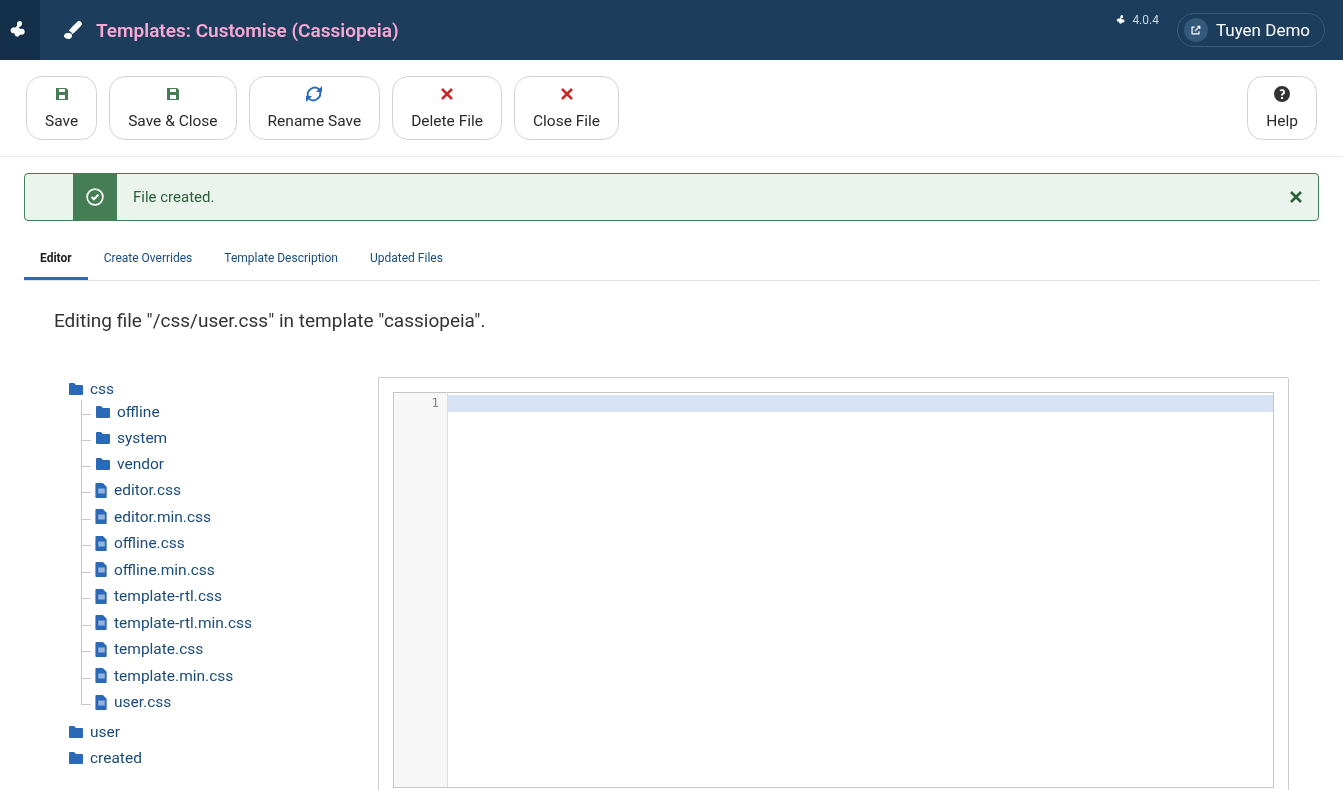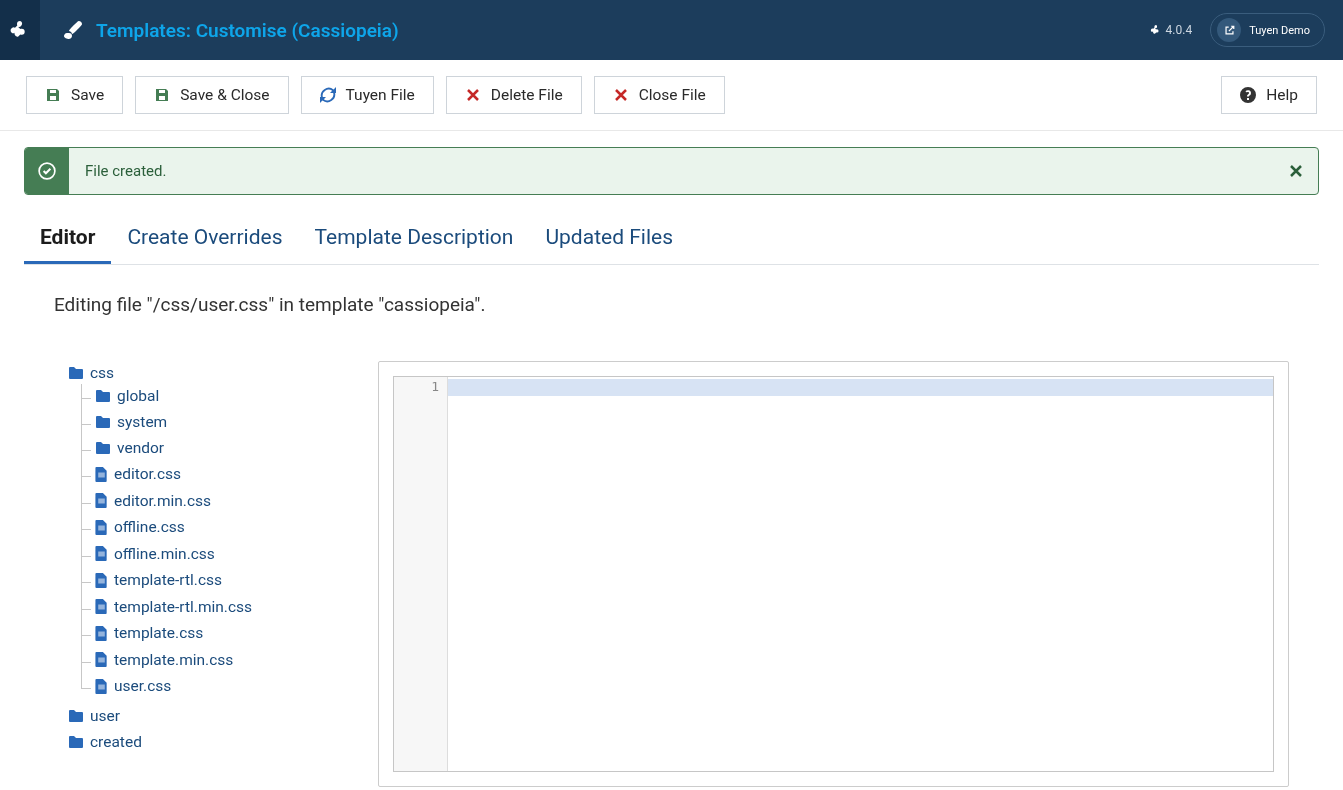--- a/index.html
+++ b/index.html
@@ -9,7 +9,7 @@
 .logo-cell svg { width: 22px; height: 22px; fill: #fff; }
 .title-area { display: flex; align-items: center; padding-left: 22px; gap: 14px; }
 .title-area .brush { width: 20px; height: 20px; }
-.page-title { font-size: 19px; font-weight: 600; color: #0ea5e9; }
+.page-title { font-size: 19px; font-weight: 600; color: #f9a8d4; }
 .header-right { margin-left: auto; display: flex; align-items: center; gap: 18px; padding-right: 18px; }
 .version { display: flex; align-items: center; gap: 4px; font-size: 12px; color: #cdd7e1; }
 .user-btn { display: flex; align-items: center; gap: 8px; background: #1c3d5c; border: 1px solid #3a5d7d; border-radius: 18px; padding: 4px 14px 4px 6px; color: #fff; font-size: 11px; }

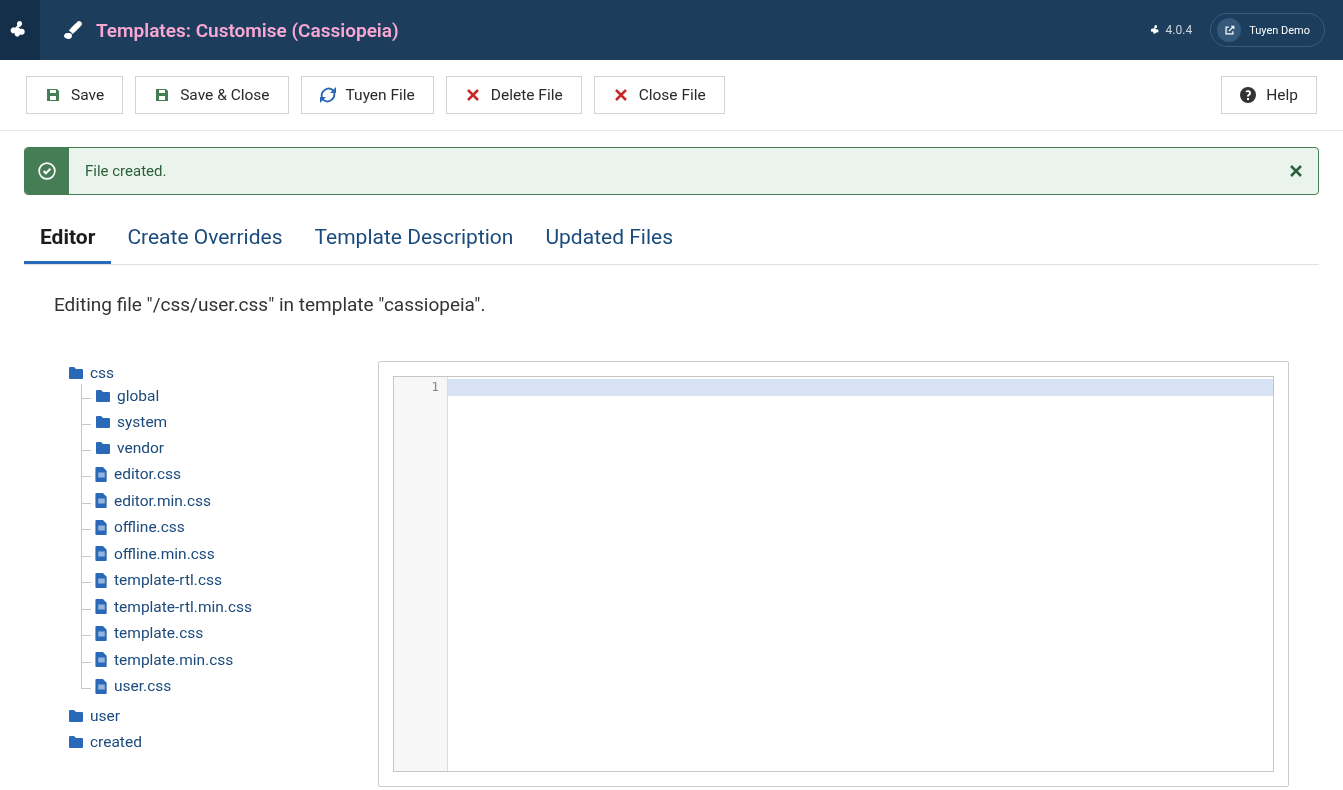--- a/index.html
+++ b/index.html
@@ -10,7 +10,7 @@
 .title-area { display: flex; align-items: center; padding-left: 22px; gap: 14px; }
 .title-area .brush { width: 20px; height: 20px; }
 .page-title { font-size: 19px; font-weight: 600; color: #f9a8d4; }
-.header-right { margin-left: auto; display: flex; align-items: center; gap: 18px; padding-right: 18px; }
+.header-right { margin-left: auto; display: flex; align-items: flex-start; gap: 18px; padding-right: 18px; }
 .version { display: flex; align-items: center; gap: 4px; font-size: 12px; color: #cdd7e1; }
 .user-btn { display: flex; align-items: center; gap: 8px; background: #1c3d5c; border: 1px solid #3a5d7d; border-radius: 18px; padding: 4px 14px 4px 6px; color: #fff; font-size: 11px; }
 .user-btn .circle { width: 24px; height: 24px; border-radius: 50%; background: #34597b; display: flex; align-items: center; justify-content: center; }

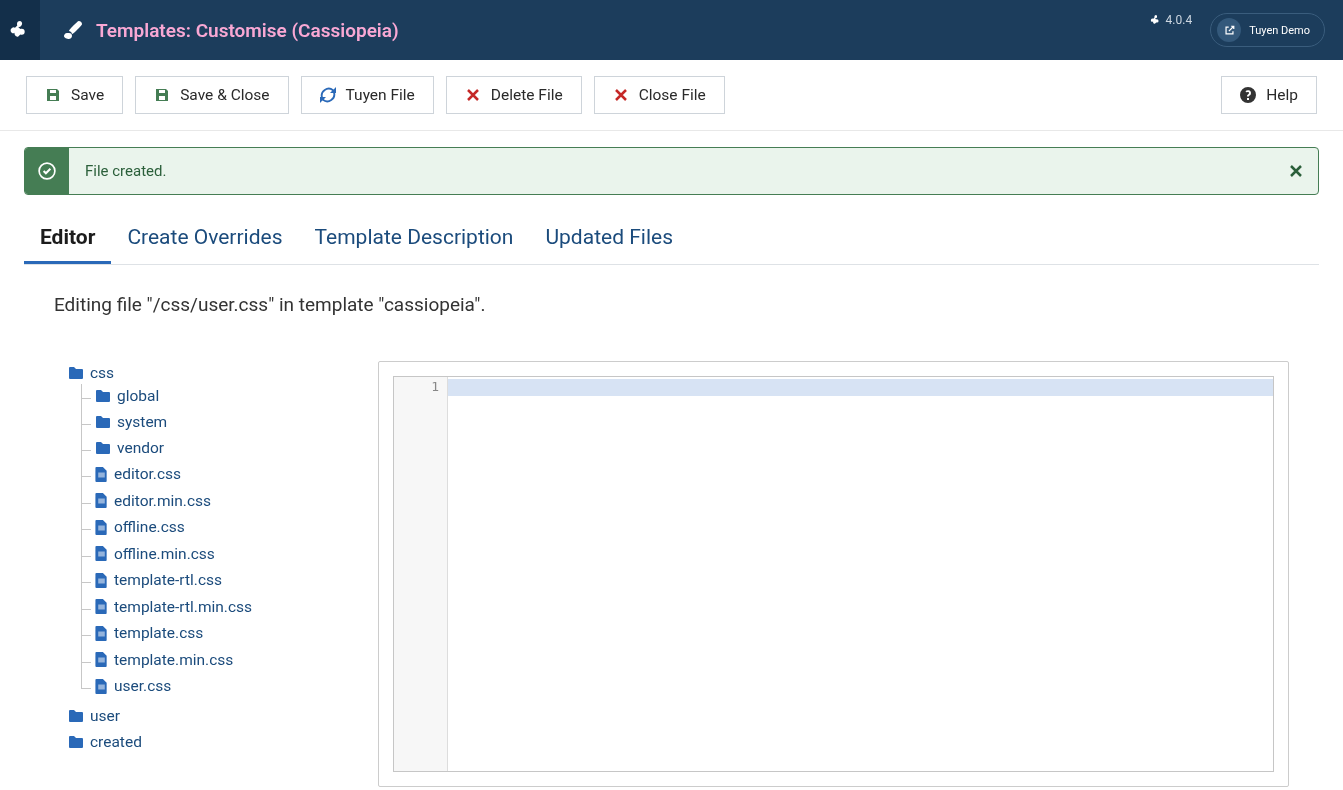--- a/index.html
+++ b/index.html
@@ -12,7 +12,7 @@
 .page-title { font-size: 19px; font-weight: 600; color: #f9a8d4; }
 .header-right { margin-left: auto; display: flex; align-items: flex-start; gap: 18px; padding-right: 18px; }
 .version { display: flex; align-items: center; gap: 4px; font-size: 12px; color: #cdd7e1; }
-.user-btn { display: flex; align-items: center; gap: 8px; background: #1c3d5c; border: 1px solid #3a5d7d; border-radius: 18px; padding: 4px 14px 4px 6px; color: #fff; font-size: 11px; }
+.user-btn { display: flex; align-items: center; gap: 8px; background: #1c3d5c; border: 1px solid #3a5d7d; border-radius: 18px; padding: 4px 14px 4px 6px; color: #fff; font-size: 17px; }
 .user-btn .circle { width: 24px; height: 24px; border-radius: 50%; background: #34597b; display: flex; align-items: center; justify-content: center; }
 .toolbar { background: #fff; border-bottom: 1px solid #e8e8e8; padding: 16px 26px; display: flex; gap: 12px; }
 .btn { display: inline-flex; align-items: center; gap: 10px; background: #fff; border: 1px solid #ced4da; border-radius: 0; padding: 9px 18px; font-size: 15.5px; color: #2a2a2a; cursor: pointer; font-family: inherit; }

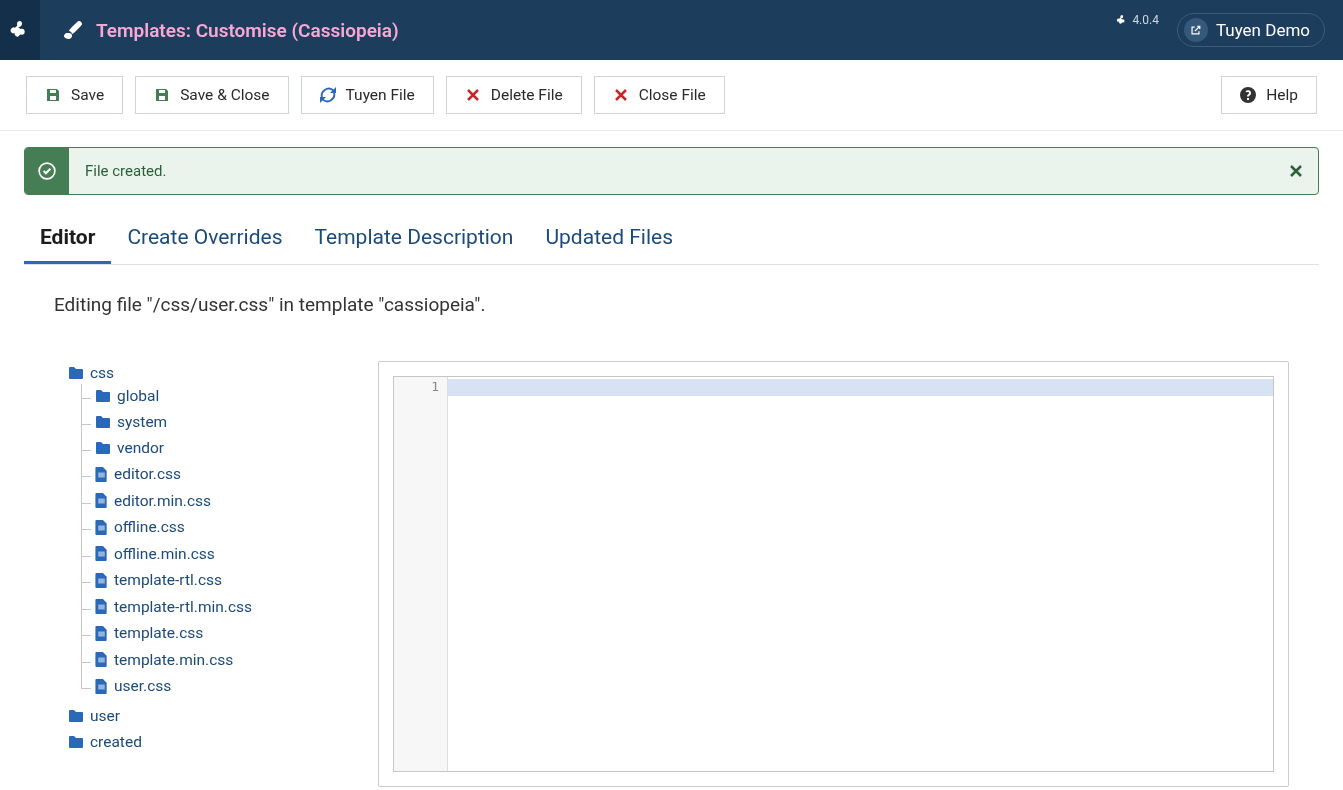--- a/index.html
+++ b/index.html
@@ -15,7 +15,7 @@
 .user-btn { display: flex; align-items: center; gap: 8px; background: #1c3d5c; border: 1px solid #3a5d7d; border-radius: 18px; padding: 4px 14px 4px 6px; color: #fff; font-size: 17px; }
 .user-btn .circle { width: 24px; height: 24px; border-radius: 50%; background: #34597b; display: flex; align-items: center; justify-content: center; }
 .toolbar { background: #fff; border-bottom: 1px solid #e8e8e8; padding: 16px 26px; display: flex; gap: 12px; }
-.btn { display: inline-flex; align-items: center; gap: 10px; background: #fff; border: 1px solid #ced4da; border-radius: 0; padding: 9px 18px; font-size: 15.5px; color: #2a2a2a; cursor: pointer; font-family: inherit; }
+.btn { display: inline-flex; align-items: center; gap: 10px; background: #fff; border: 1px solid #ced4da; border-radius: 16px; padding: 9px 18px; font-size: 15.5px; color: #2a2a2a; cursor: pointer; font-family: inherit; flex-direction: column; }
 .icon { display: inline-flex; width: 16px; height: 16px; }
 .toolbar-spacer { flex: 1; }
 .content-pad { padding: 16px 24px 0; }

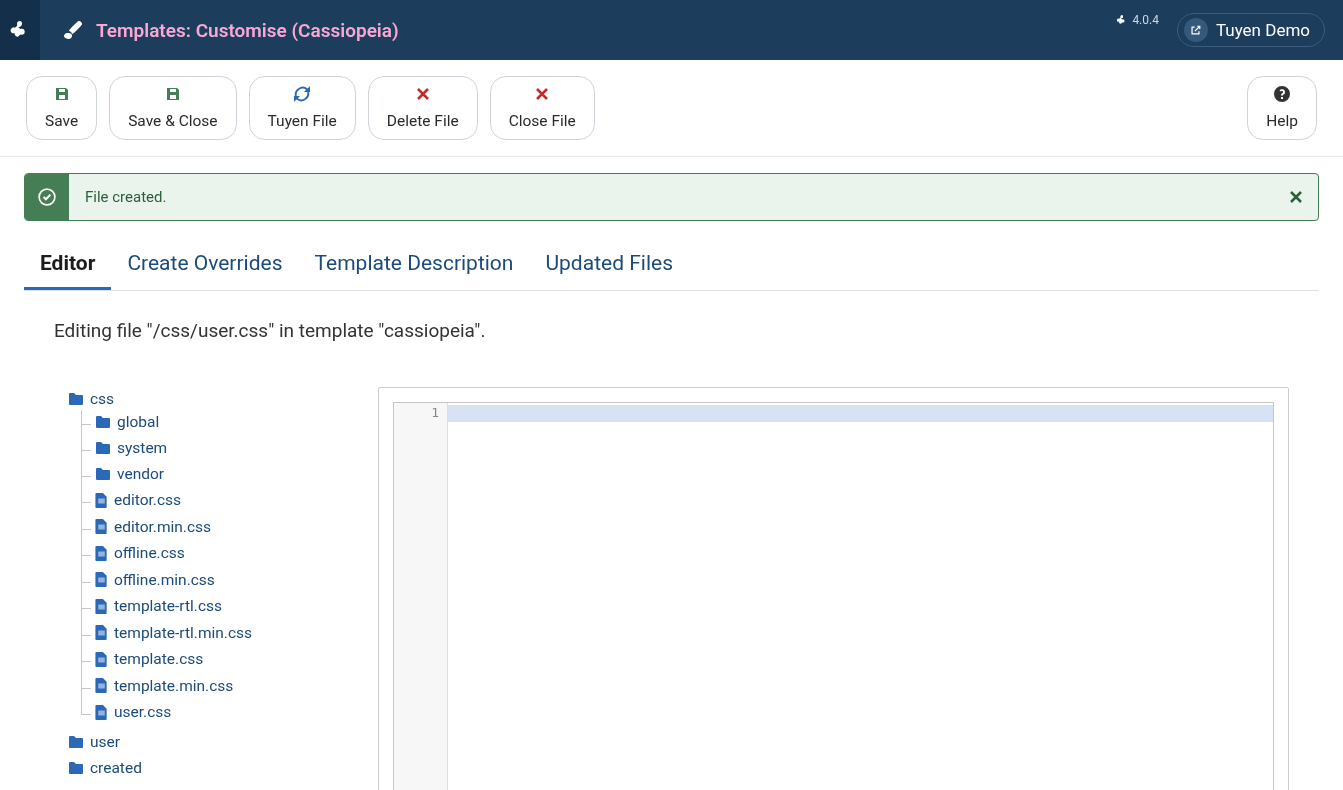--- a/index.html
+++ b/index.html
@@ -138,7 +138,7 @@
           <use href="#i-refresh"></use>
         </svg>
       </span>
-    <span>Tuyen File</span>
+    <span>Rename Save</span>
   </button>
   <button class="btn">
     <span class="icon" style="color:#c52827">

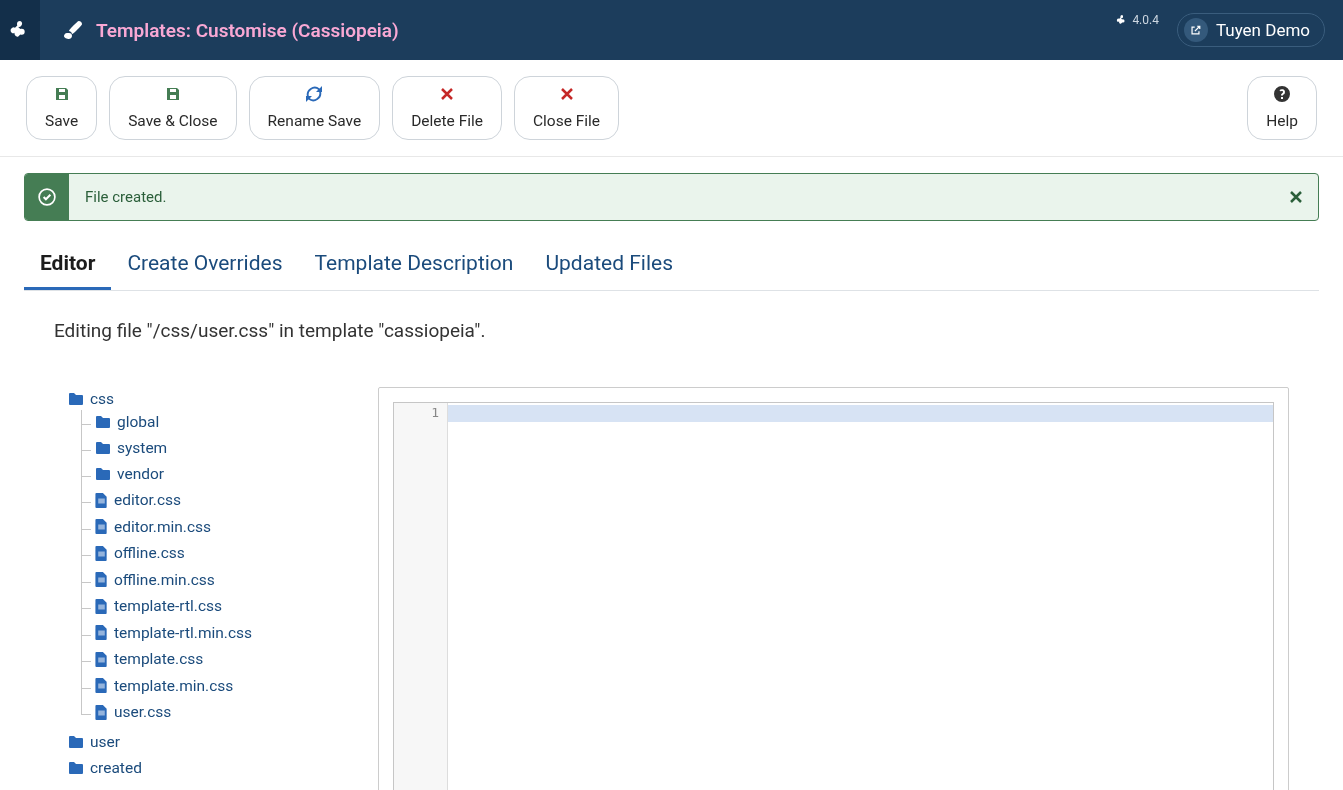--- a/index.html
+++ b/index.html
@@ -19,7 +19,7 @@
 .icon { display: inline-flex; width: 16px; height: 16px; }
 .toolbar-spacer { flex: 1; }
 .content-pad { padding: 16px 24px 0; }
-.alert { display: flex; align-items: stretch; border: 1px solid #457d54; background: #eaf4ec; border-radius: 4px; overflow: hidden; }
+.alert { display: flex; align-items: stretch; border: 1px solid #457d54; background: #eaf4ec; border-radius: 4px; overflow: hidden; padding-left: 48px; }
 .alert-ico { width: 44px; background: #457d54; display: flex; align-items: center; justify-content: center; }
 .alert-body { flex: 1; padding: 14px 16px; color: #2b5f3a; font-size: 15px; }
 .alert-close { padding: 10px 14px; display: flex; align-items: center; color: #2b5f3a; cursor: pointer; font-size: 18px; }

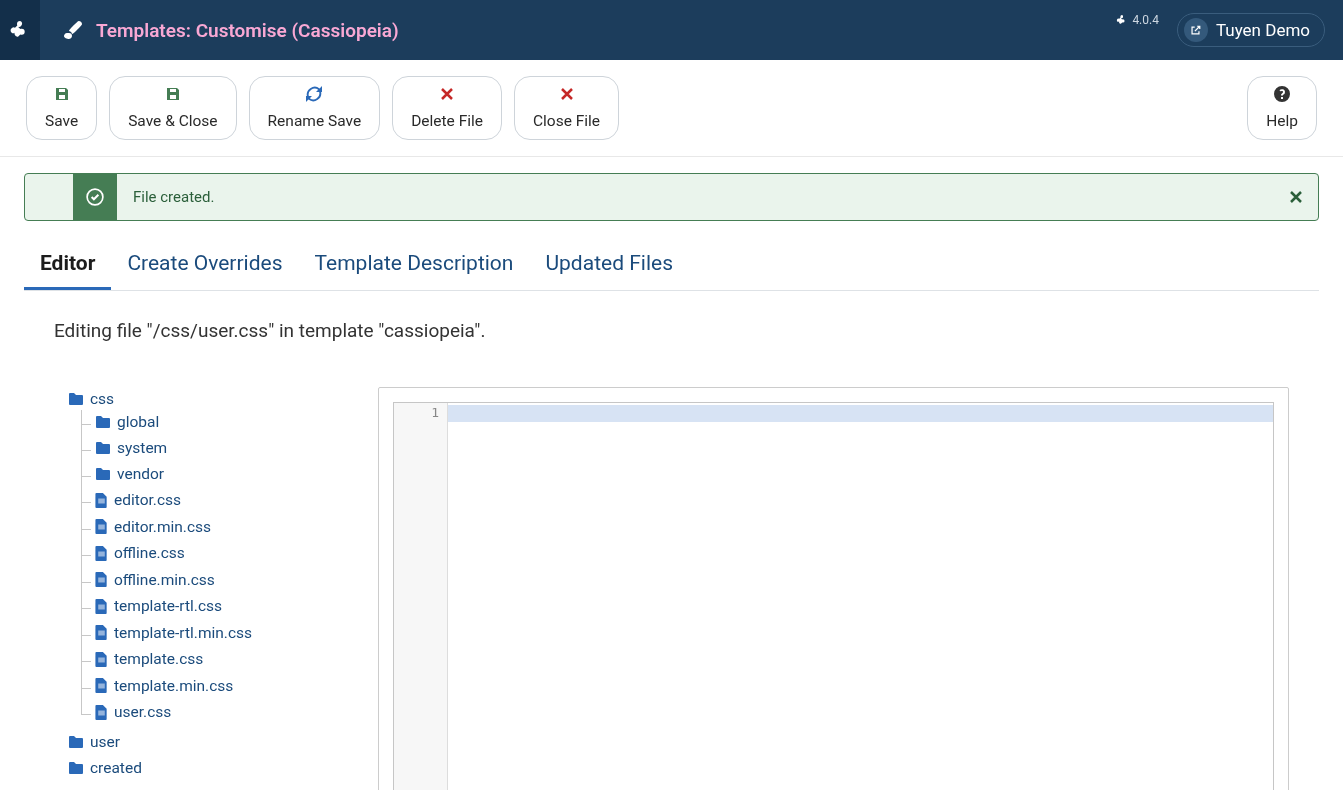--- a/index.html
+++ b/index.html
@@ -24,7 +24,7 @@
 .alert-body { flex: 1; padding: 14px 16px; color: #2b5f3a; font-size: 15px; }
 .alert-close { padding: 10px 14px; display: flex; align-items: center; color: #2b5f3a; cursor: pointer; font-size: 18px; }
 .tabs { display: flex; border-bottom: 1px solid #dee2e6; margin-top: 18px; }
-.tab { padding: 12px 16px; color: #1b4b7c; font-size: 21px; cursor: pointer; border-bottom: 3px solid transparent; }
+.tab { padding: 12px 16px; color: #1b4b7c; font-size: 12px; cursor: pointer; border-bottom: 3px solid transparent; }
 .tab.active { font-weight: 700; color: #1c1c1c; border-bottom-color: #2a69b8; }
 .main-area { padding: 28px 2px 0; }
 .editing-heading { font-size: 19px; font-weight: 400; color: #333; margin: 0 0 28px 28px; }

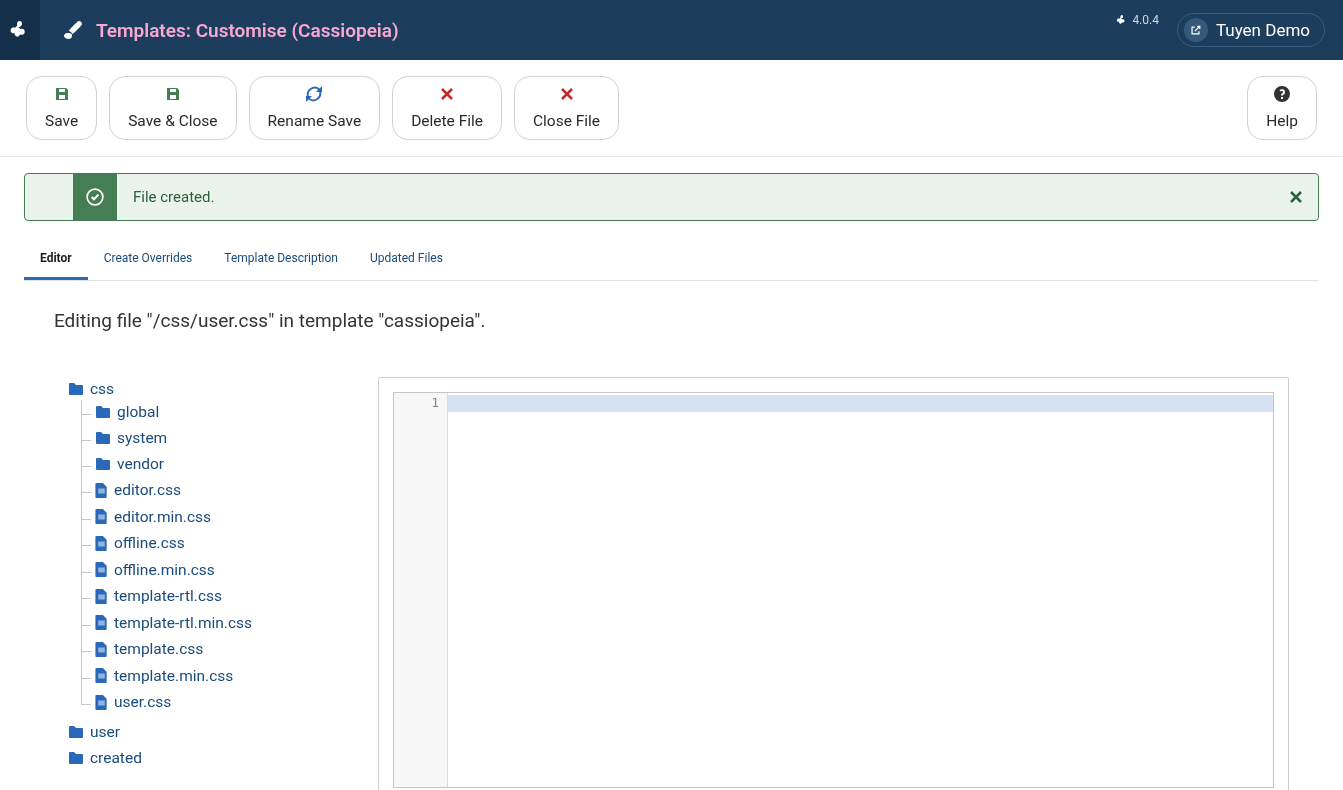--- a/index.html
+++ b/index.html
@@ -207,7 +207,7 @@
                     <svg>
                       <use href="#i-folder"></use>
                     </svg>
-                    <span>global</span>
+                    <span>offline</span>
                   </span></li>
               <li><span class="tree-label folder">
                     <svg>

